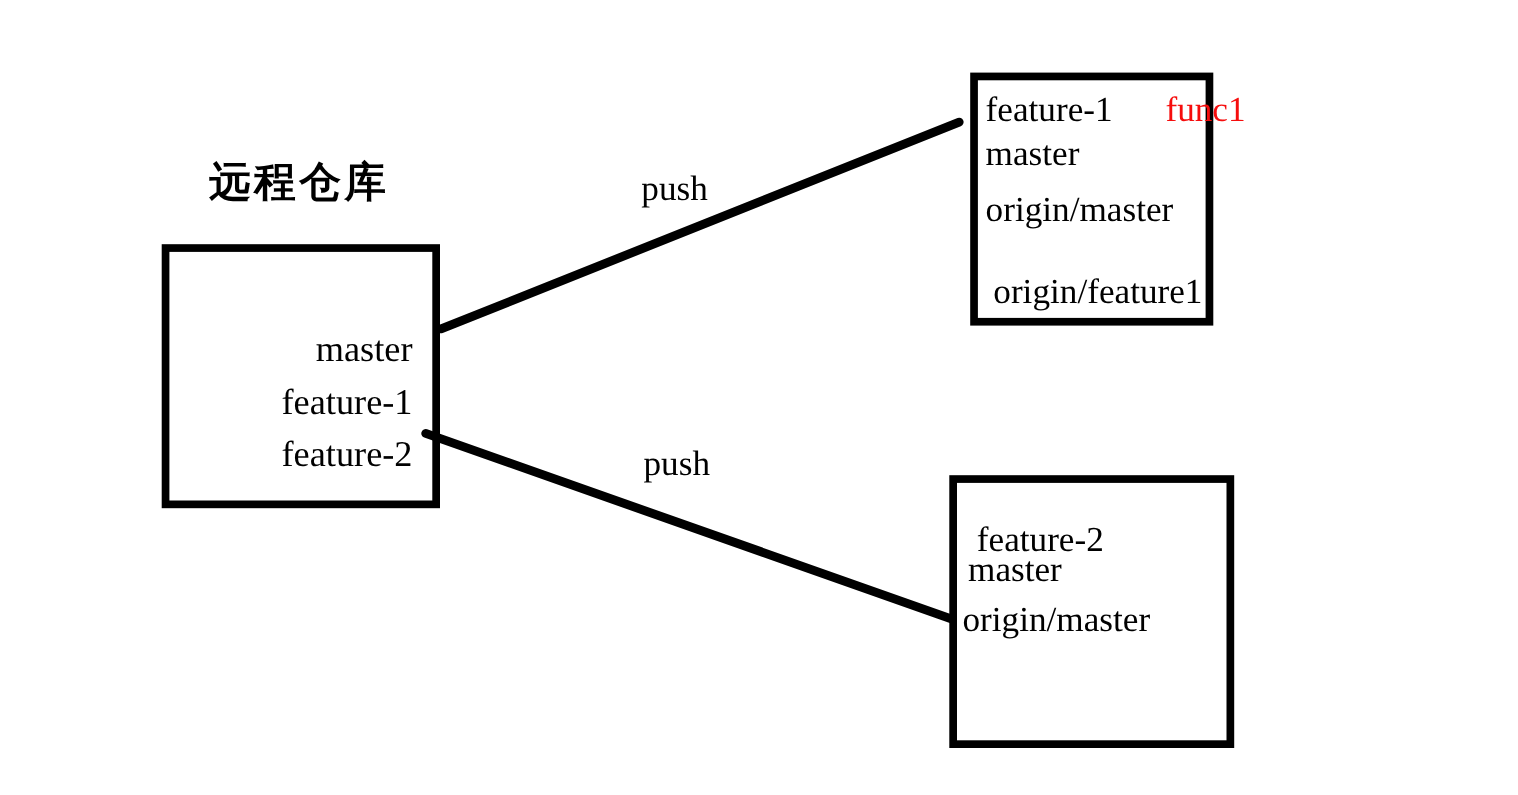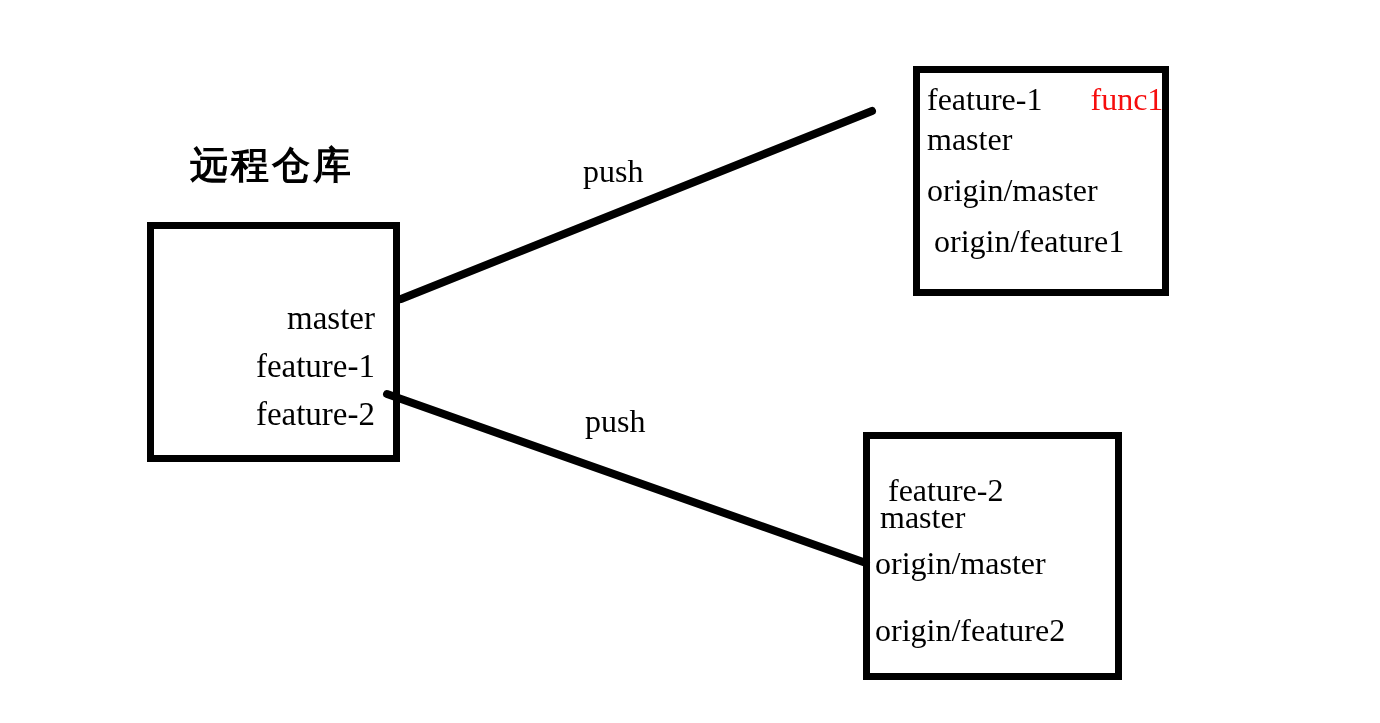--- a/index.html
+++ b/index.html
@@ -35,7 +35,7 @@
     background: transparent;
   }
   .remote-box { left: 147px; top: 222px; width: 253px; height: 240px; }
-  .dev1-box   { left: 913px; top: 66px;  width: 256px; height: 230px; }
+  .dev1-box   { left: 882px; top: 66px;  width: 221px; height: 230px; }
   .dev2-box   { left: 863px; top: 432px; width: 259px; height: 248px; }
 
   .cjk-title {

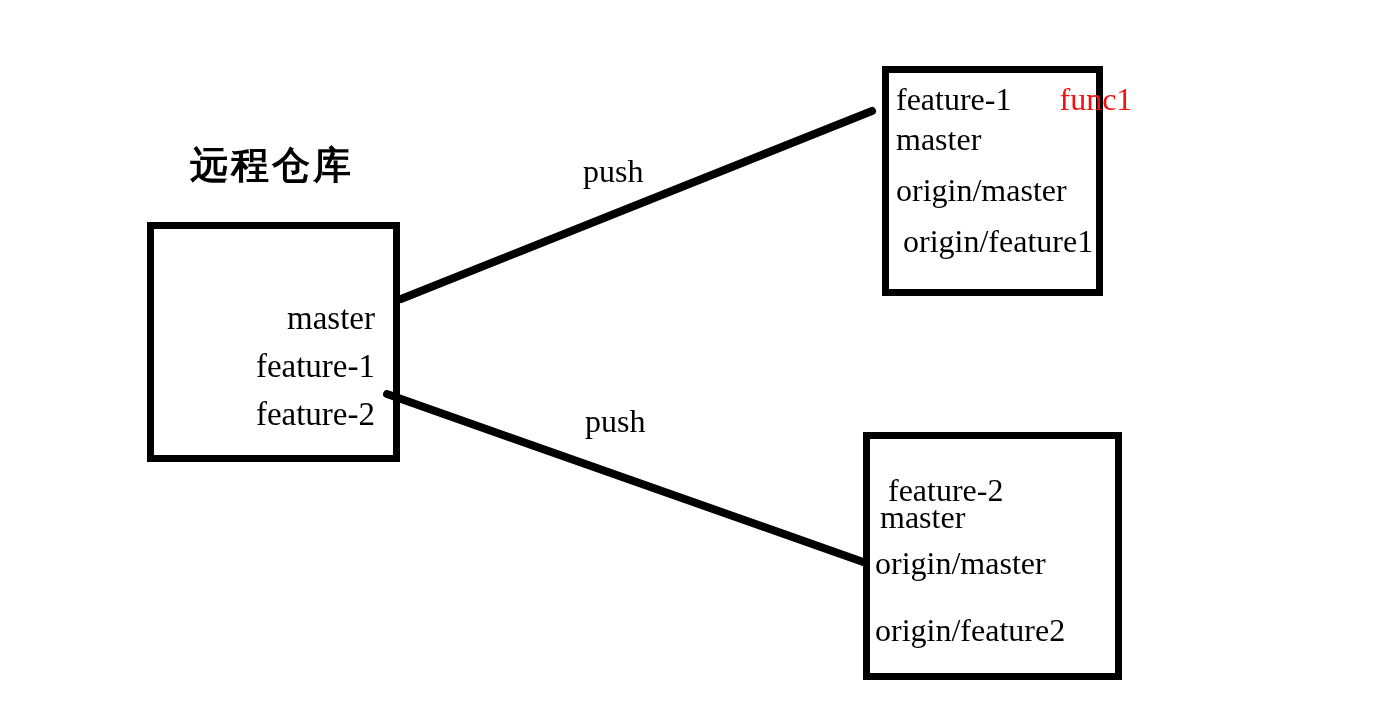--- a/index.html
+++ b/index.html
@@ -79,7 +79,7 @@
   .dev2-rows { left: 5px; top: 31px; }
 
   .dev1-rows .row-gap-a { margin-top: 11px; }
-  .dev1-rows .row-gap-b { margin-top: 11px; padding-left: 7px; }
+  .dev1-rows .row-gap-b { margin-top: 34px; padding-left: 7px; }
 
   .dev2-rows .row-feature2 { padding-left: 13px; }
   .dev2-rows .row-master   { margin-top: -13px; padding-left: 5px; }

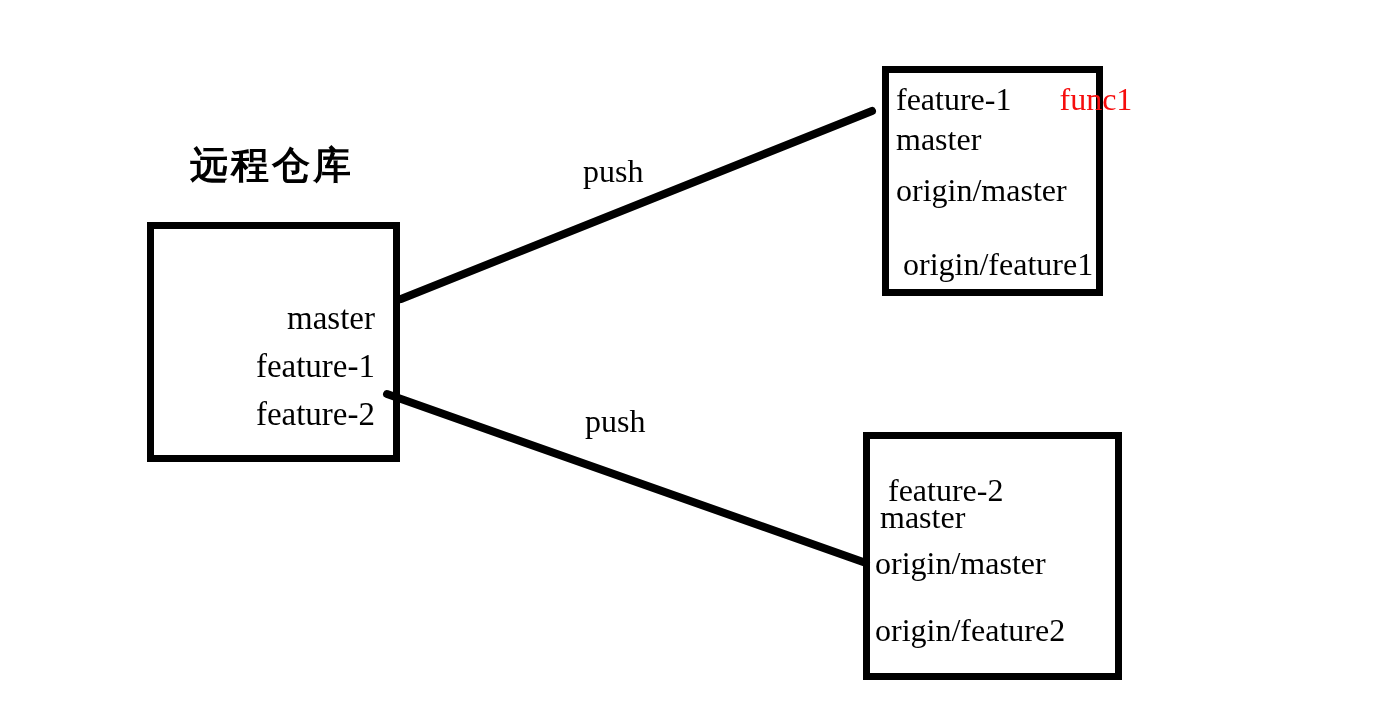--- a/index.html
+++ b/index.html
@@ -132,7 +132,6 @@
       <div class="row row-feature2">feature-2</div>
       <div class="row row-master">master</div>
       <div class="row row-gap-a">origin/master</div>
-      <div class="row row-gap-b">origin/feature2</div>
     </div>
   </div>
 

